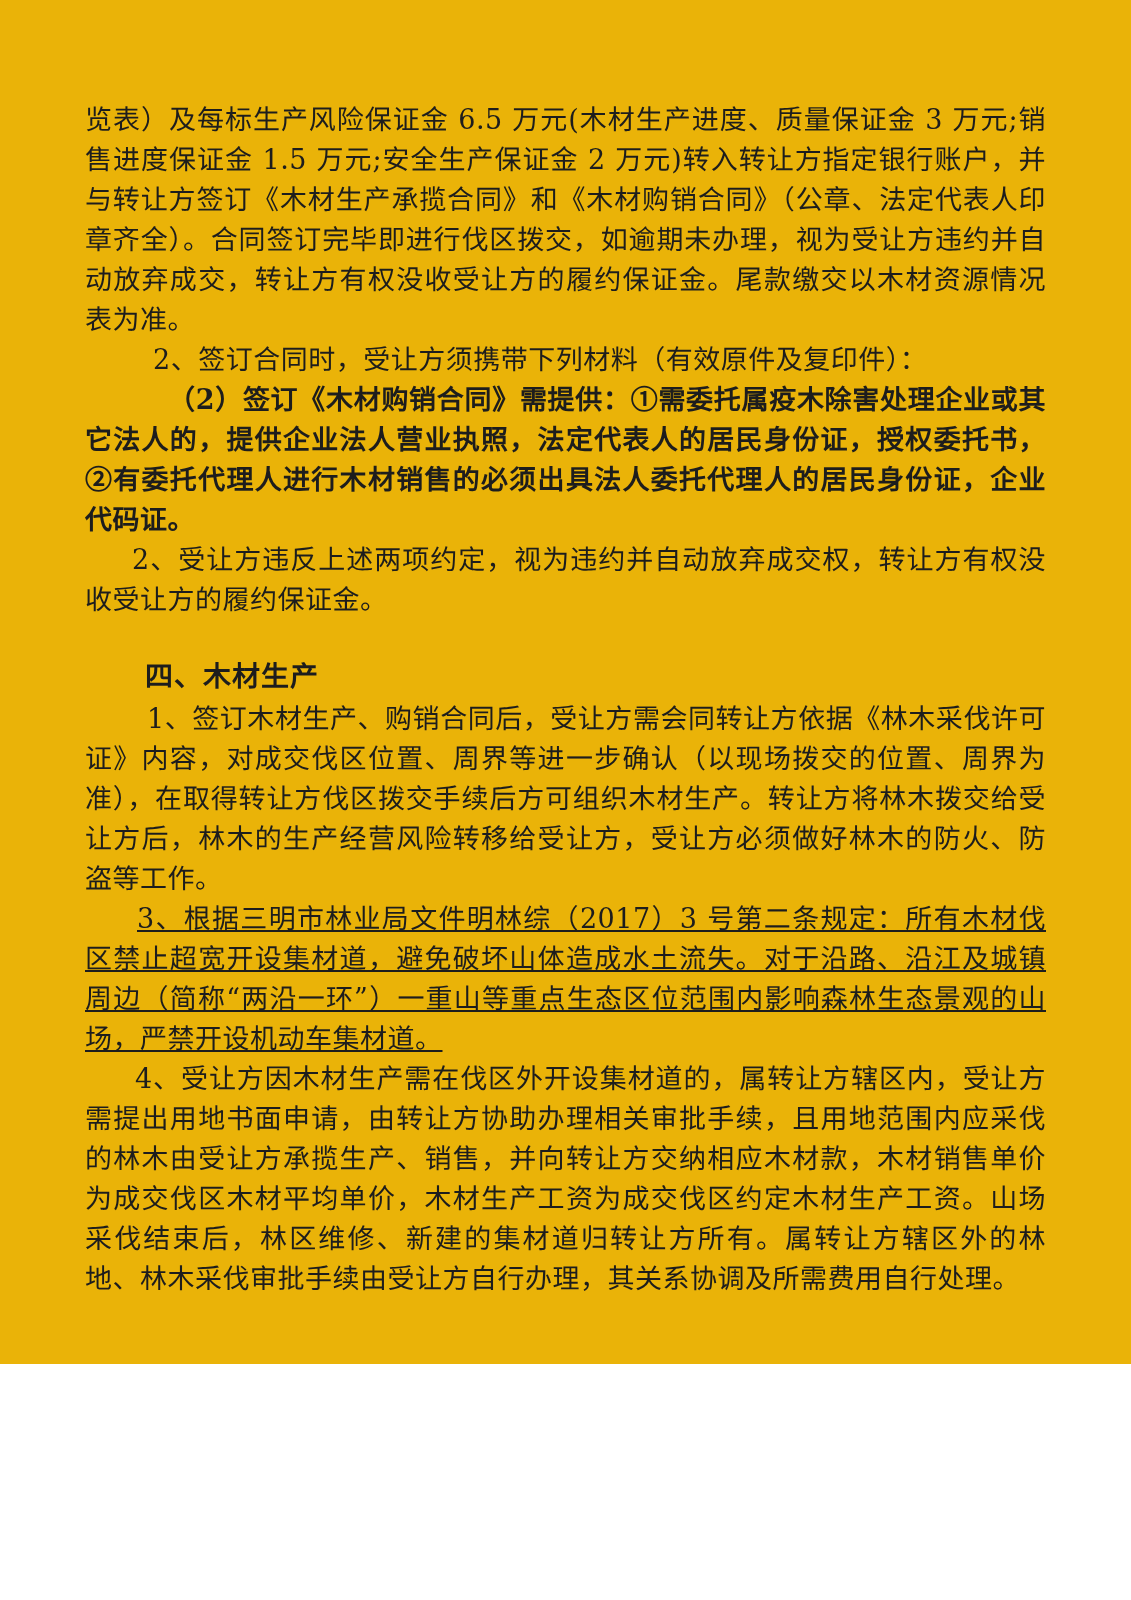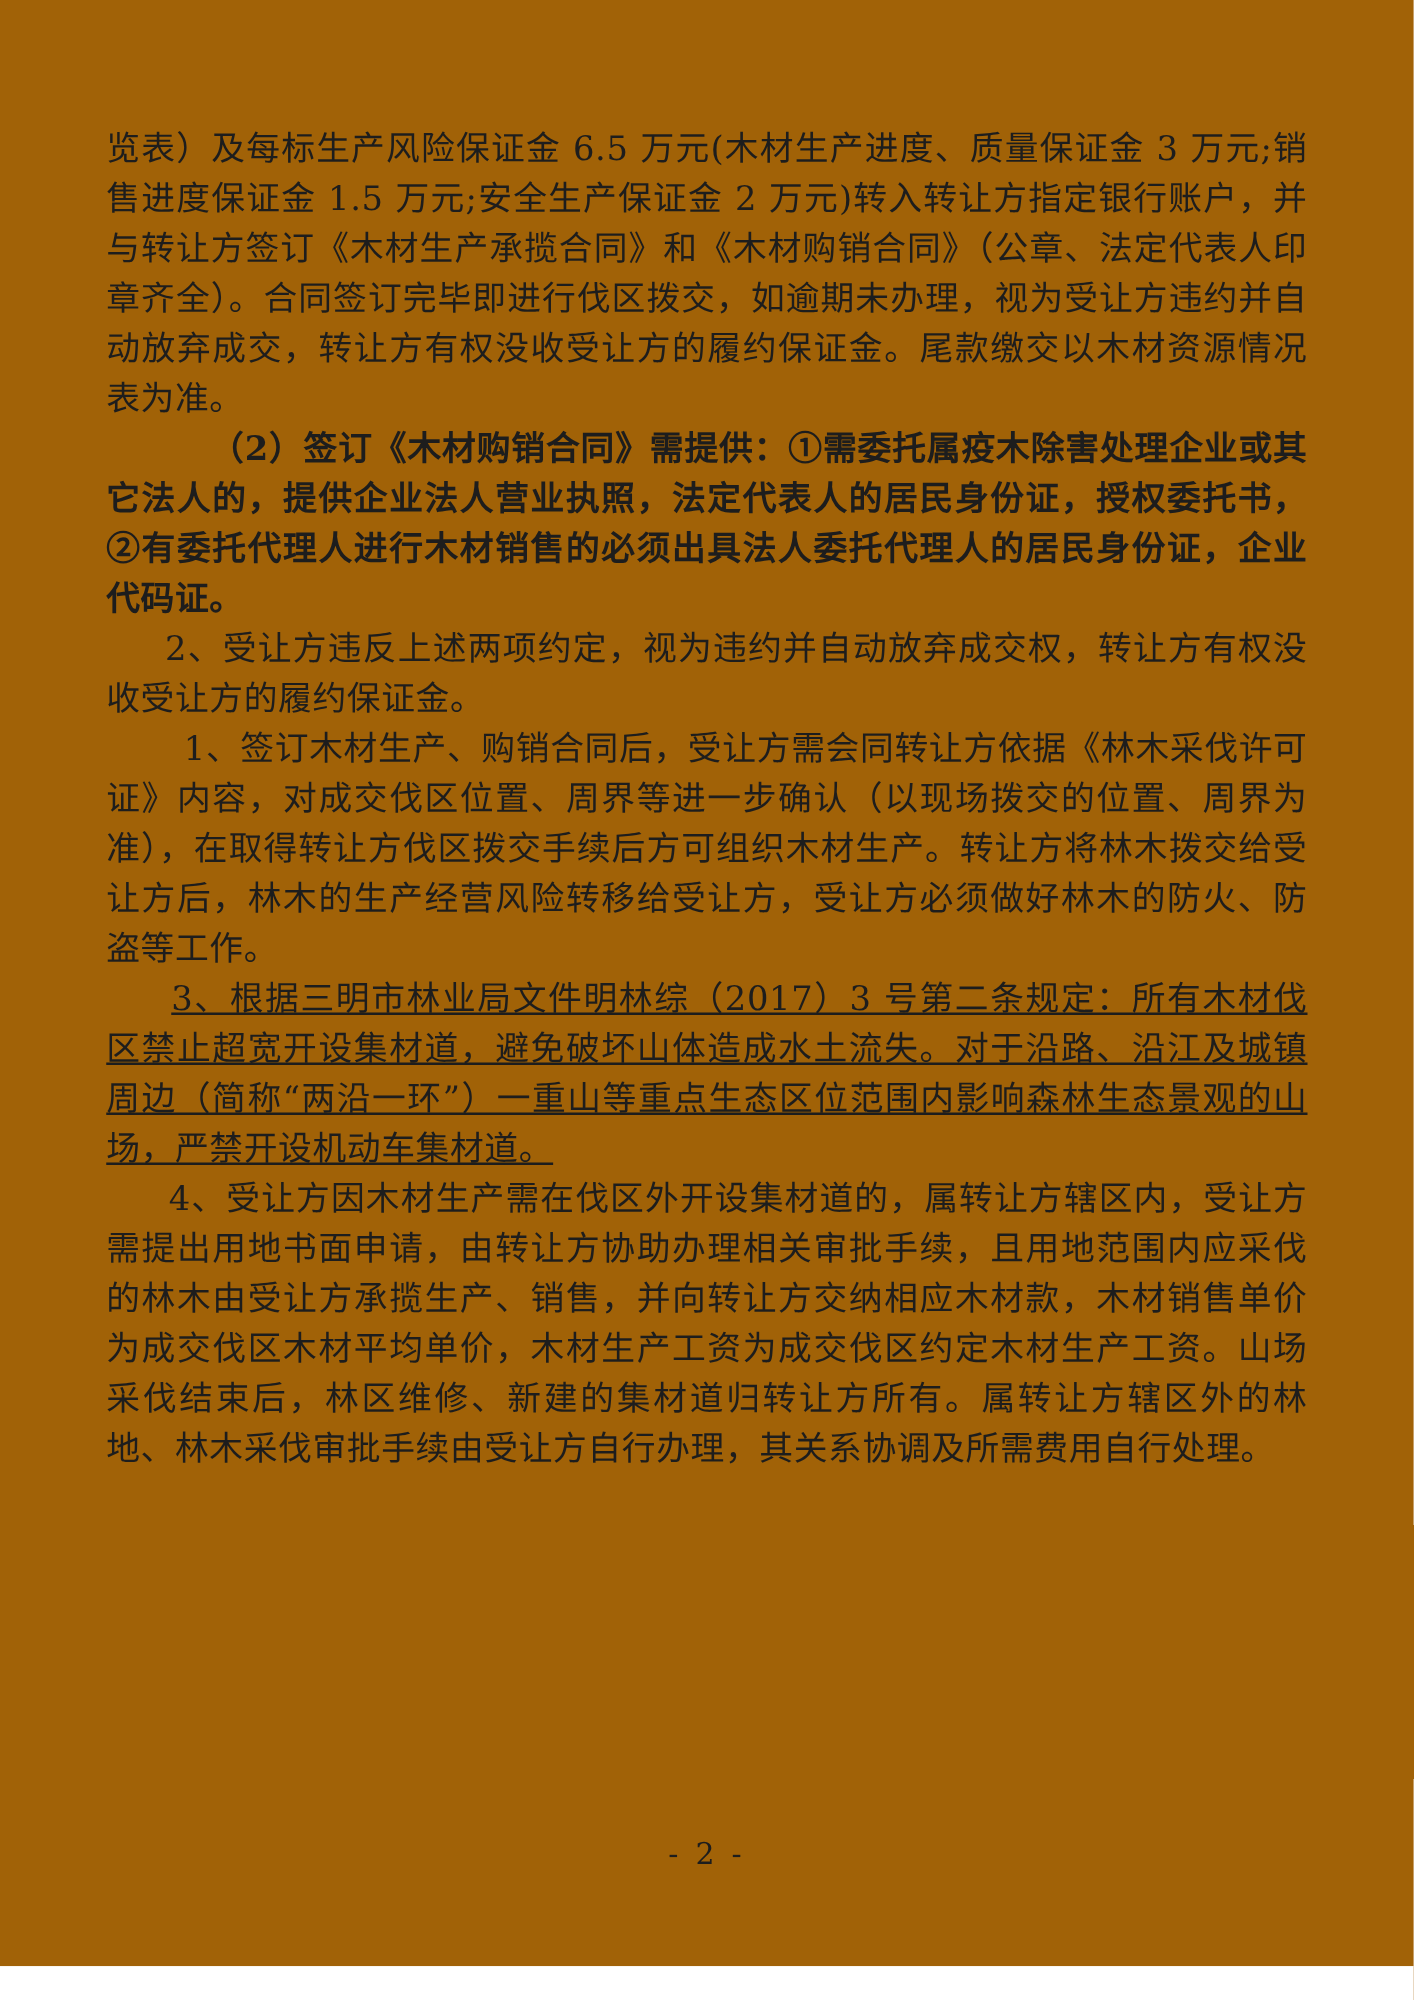--- a/index.html
+++ b/index.html
@@ -10,8 +10,8 @@
   .page {
     position: relative;
     width: 1131px;
-    height: 1573px;
-    background: #a16207;
+    height: 1364px;
+    background: #eab308;
     overflow: hidden;
     font-family: "DejaVu Serif", "Liberation Serif", serif;
     color: #1d1d1d;

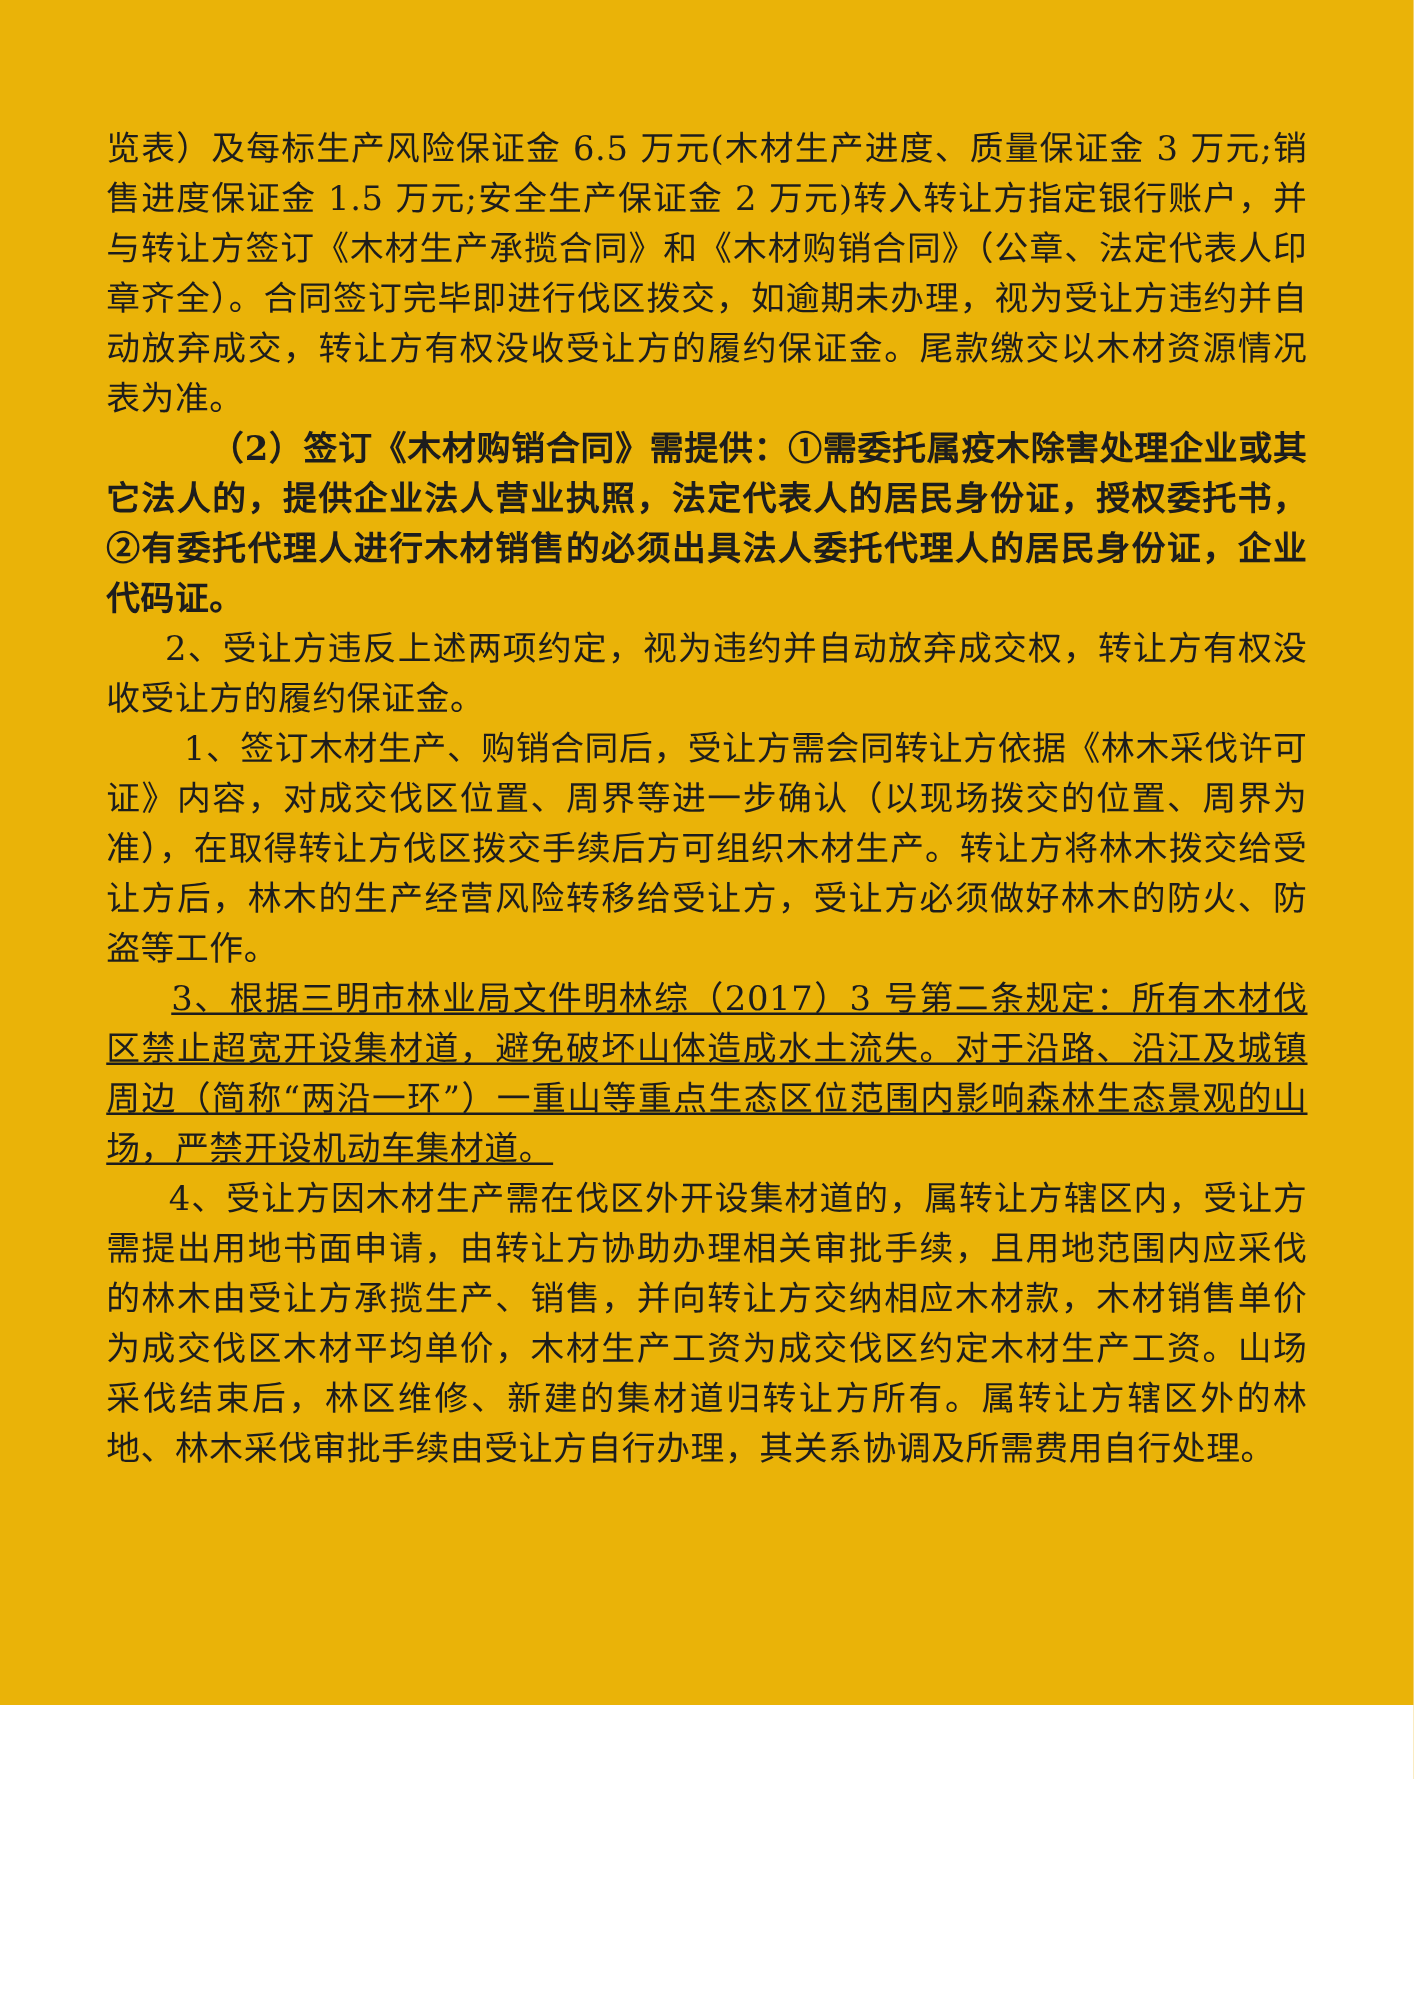--- a/index.html
+++ b/index.html
@@ -66,6 +66,7 @@
 
     <p class="para ind-0">览表）及每标生产风险保证金 6.5 万元(木材生产进度、质量保证金 3 万元;销售进度保证金 1.5 万元;安全生产保证金 2 万元)转入转让方指定银行账户，并与转让方签订《木材生产承揽合同》和《木材购销合同》（公章、法定代表人印章齐全）。合同签订完毕即进行伐区拨交，如逾期未办理，视为受让方违约并自动放弃成交，转让方有权没收受让方的履约保证金。尾款缴交以木材资源情况表为准。</p>
 
+    <p class="para ind-68">2、签订合同时，受让方须携带下列材料（有效原件及复印件）：</p>
 
 
     <p class="para ind-83">（2）签订《木材购销合同》需提供：①需委托属疫木除害处理企业或其它法人的，提供企业法人营业执照，法定代表人的居民身份证，授权委托书，②有委托代理人进行木材销售的必须出具法人委托代理人的居民身份证，企业代码证。</p>

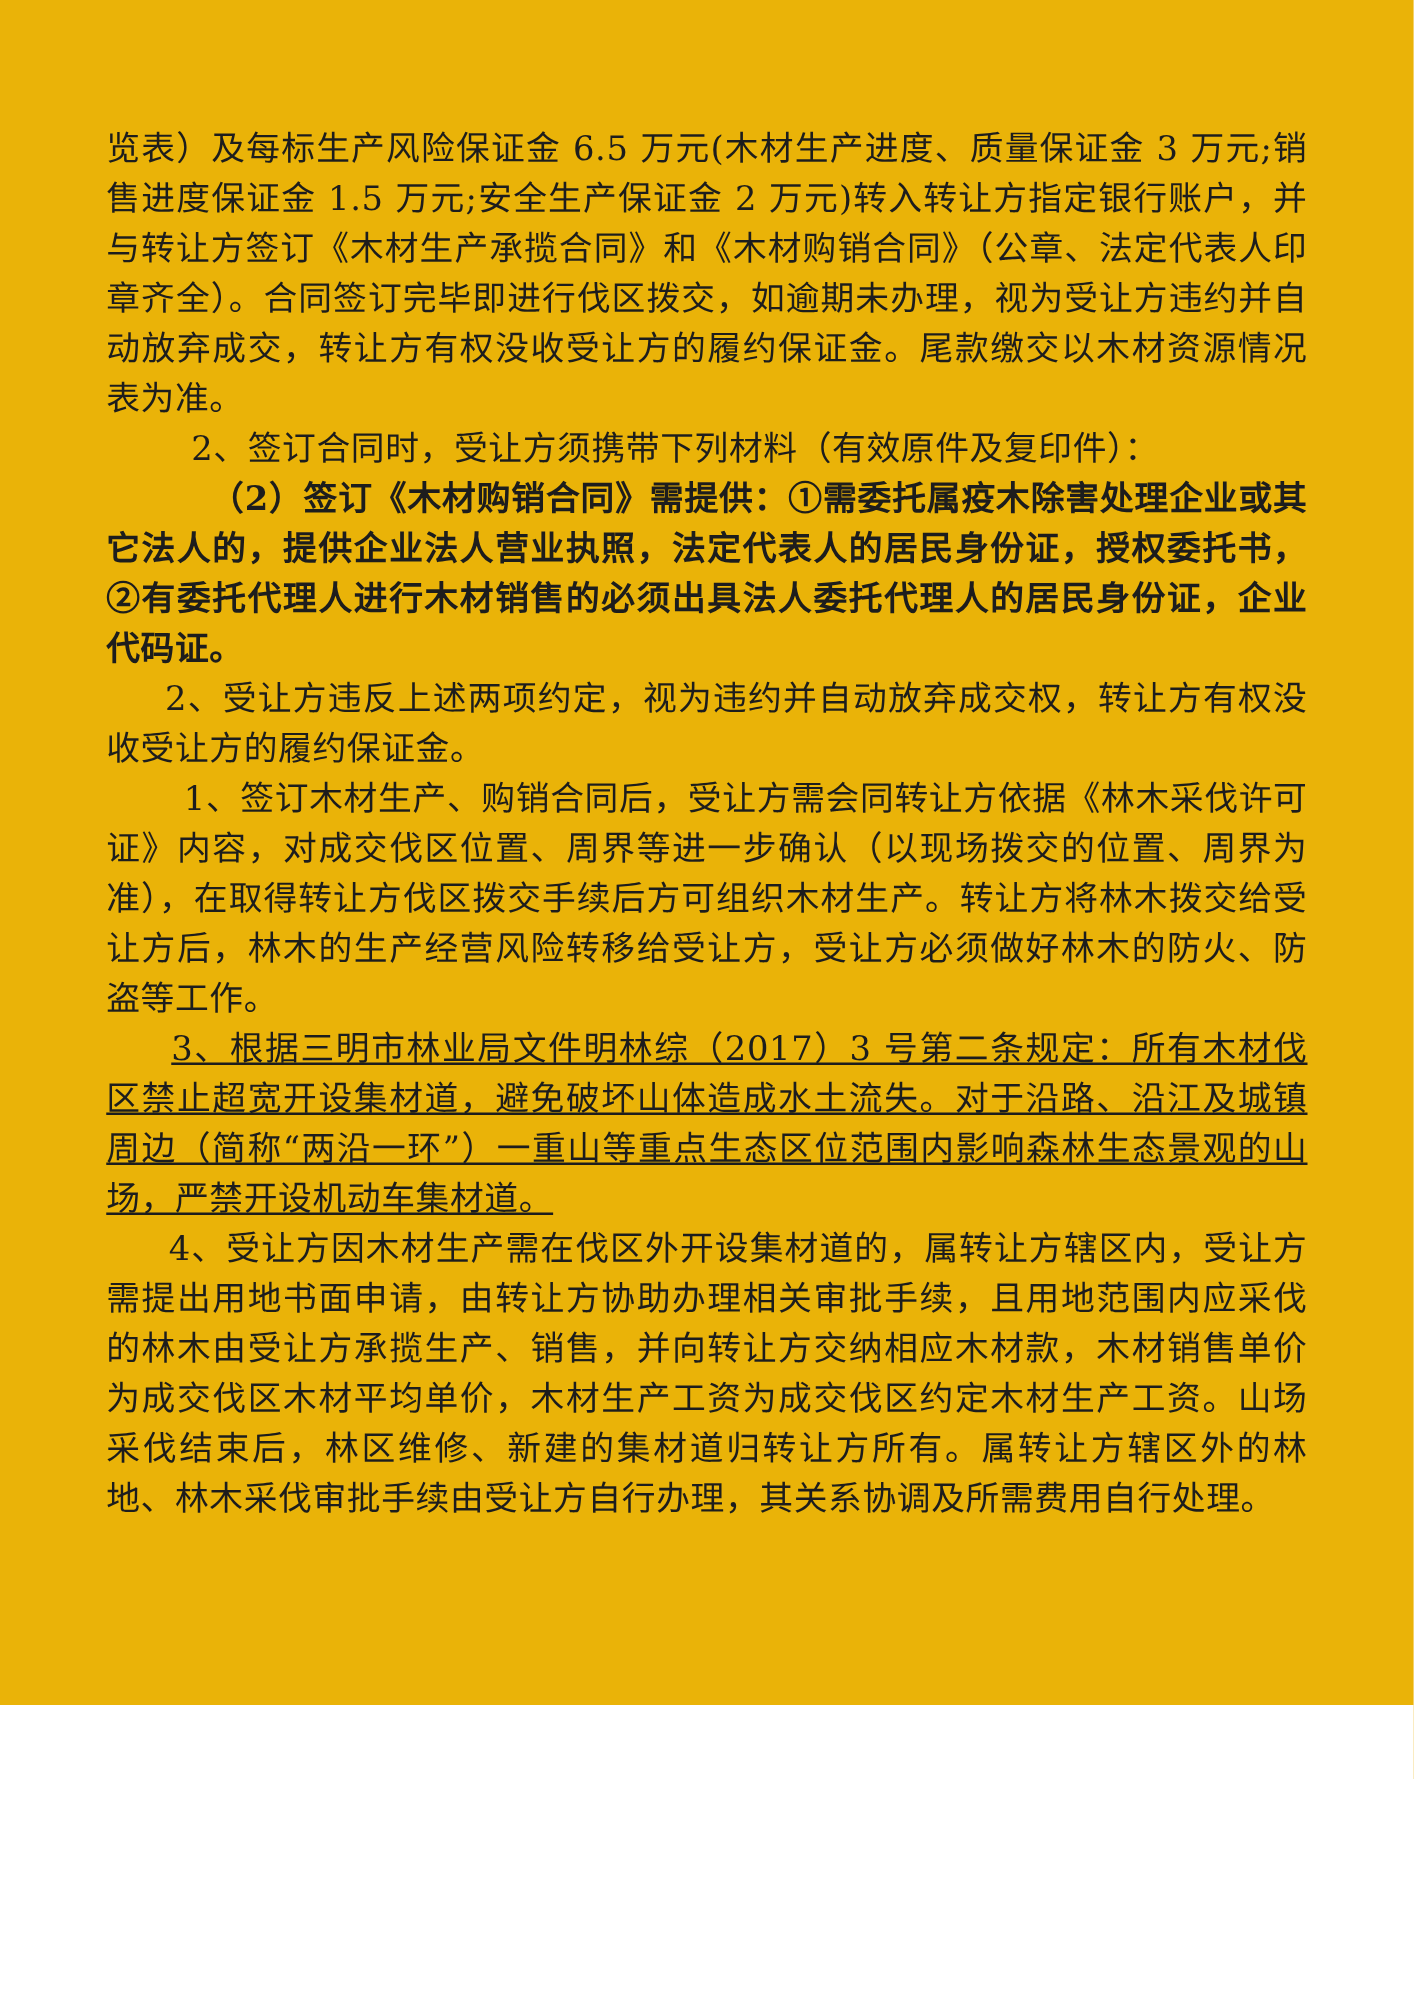--- a/index.html
+++ b/index.html
@@ -73,6 +73,7 @@
 
     <p class="para ind-47">2、受让方违反上述两项约定，视为违约并自动放弃成交权，转让方有权没收受让方的履约保证金。</p>
 
+    <h2 class="section-heading">四、木材生产</h2>
 
     <p class="para ind-62">1、签订木材生产、购销合同后，受让方需会同转让方依据《林木采伐许可证》内容，对成交伐区位置、周界等进一步确认（以现场拨交的位置、周界为准），在取得转让方伐区拨交手续后方可组织木材生产。转让方将林木拨交给受让方后，林木的生产经营风险转移给受让方，受让方必须做好林木的防火、防盗等工作。</p>
 

